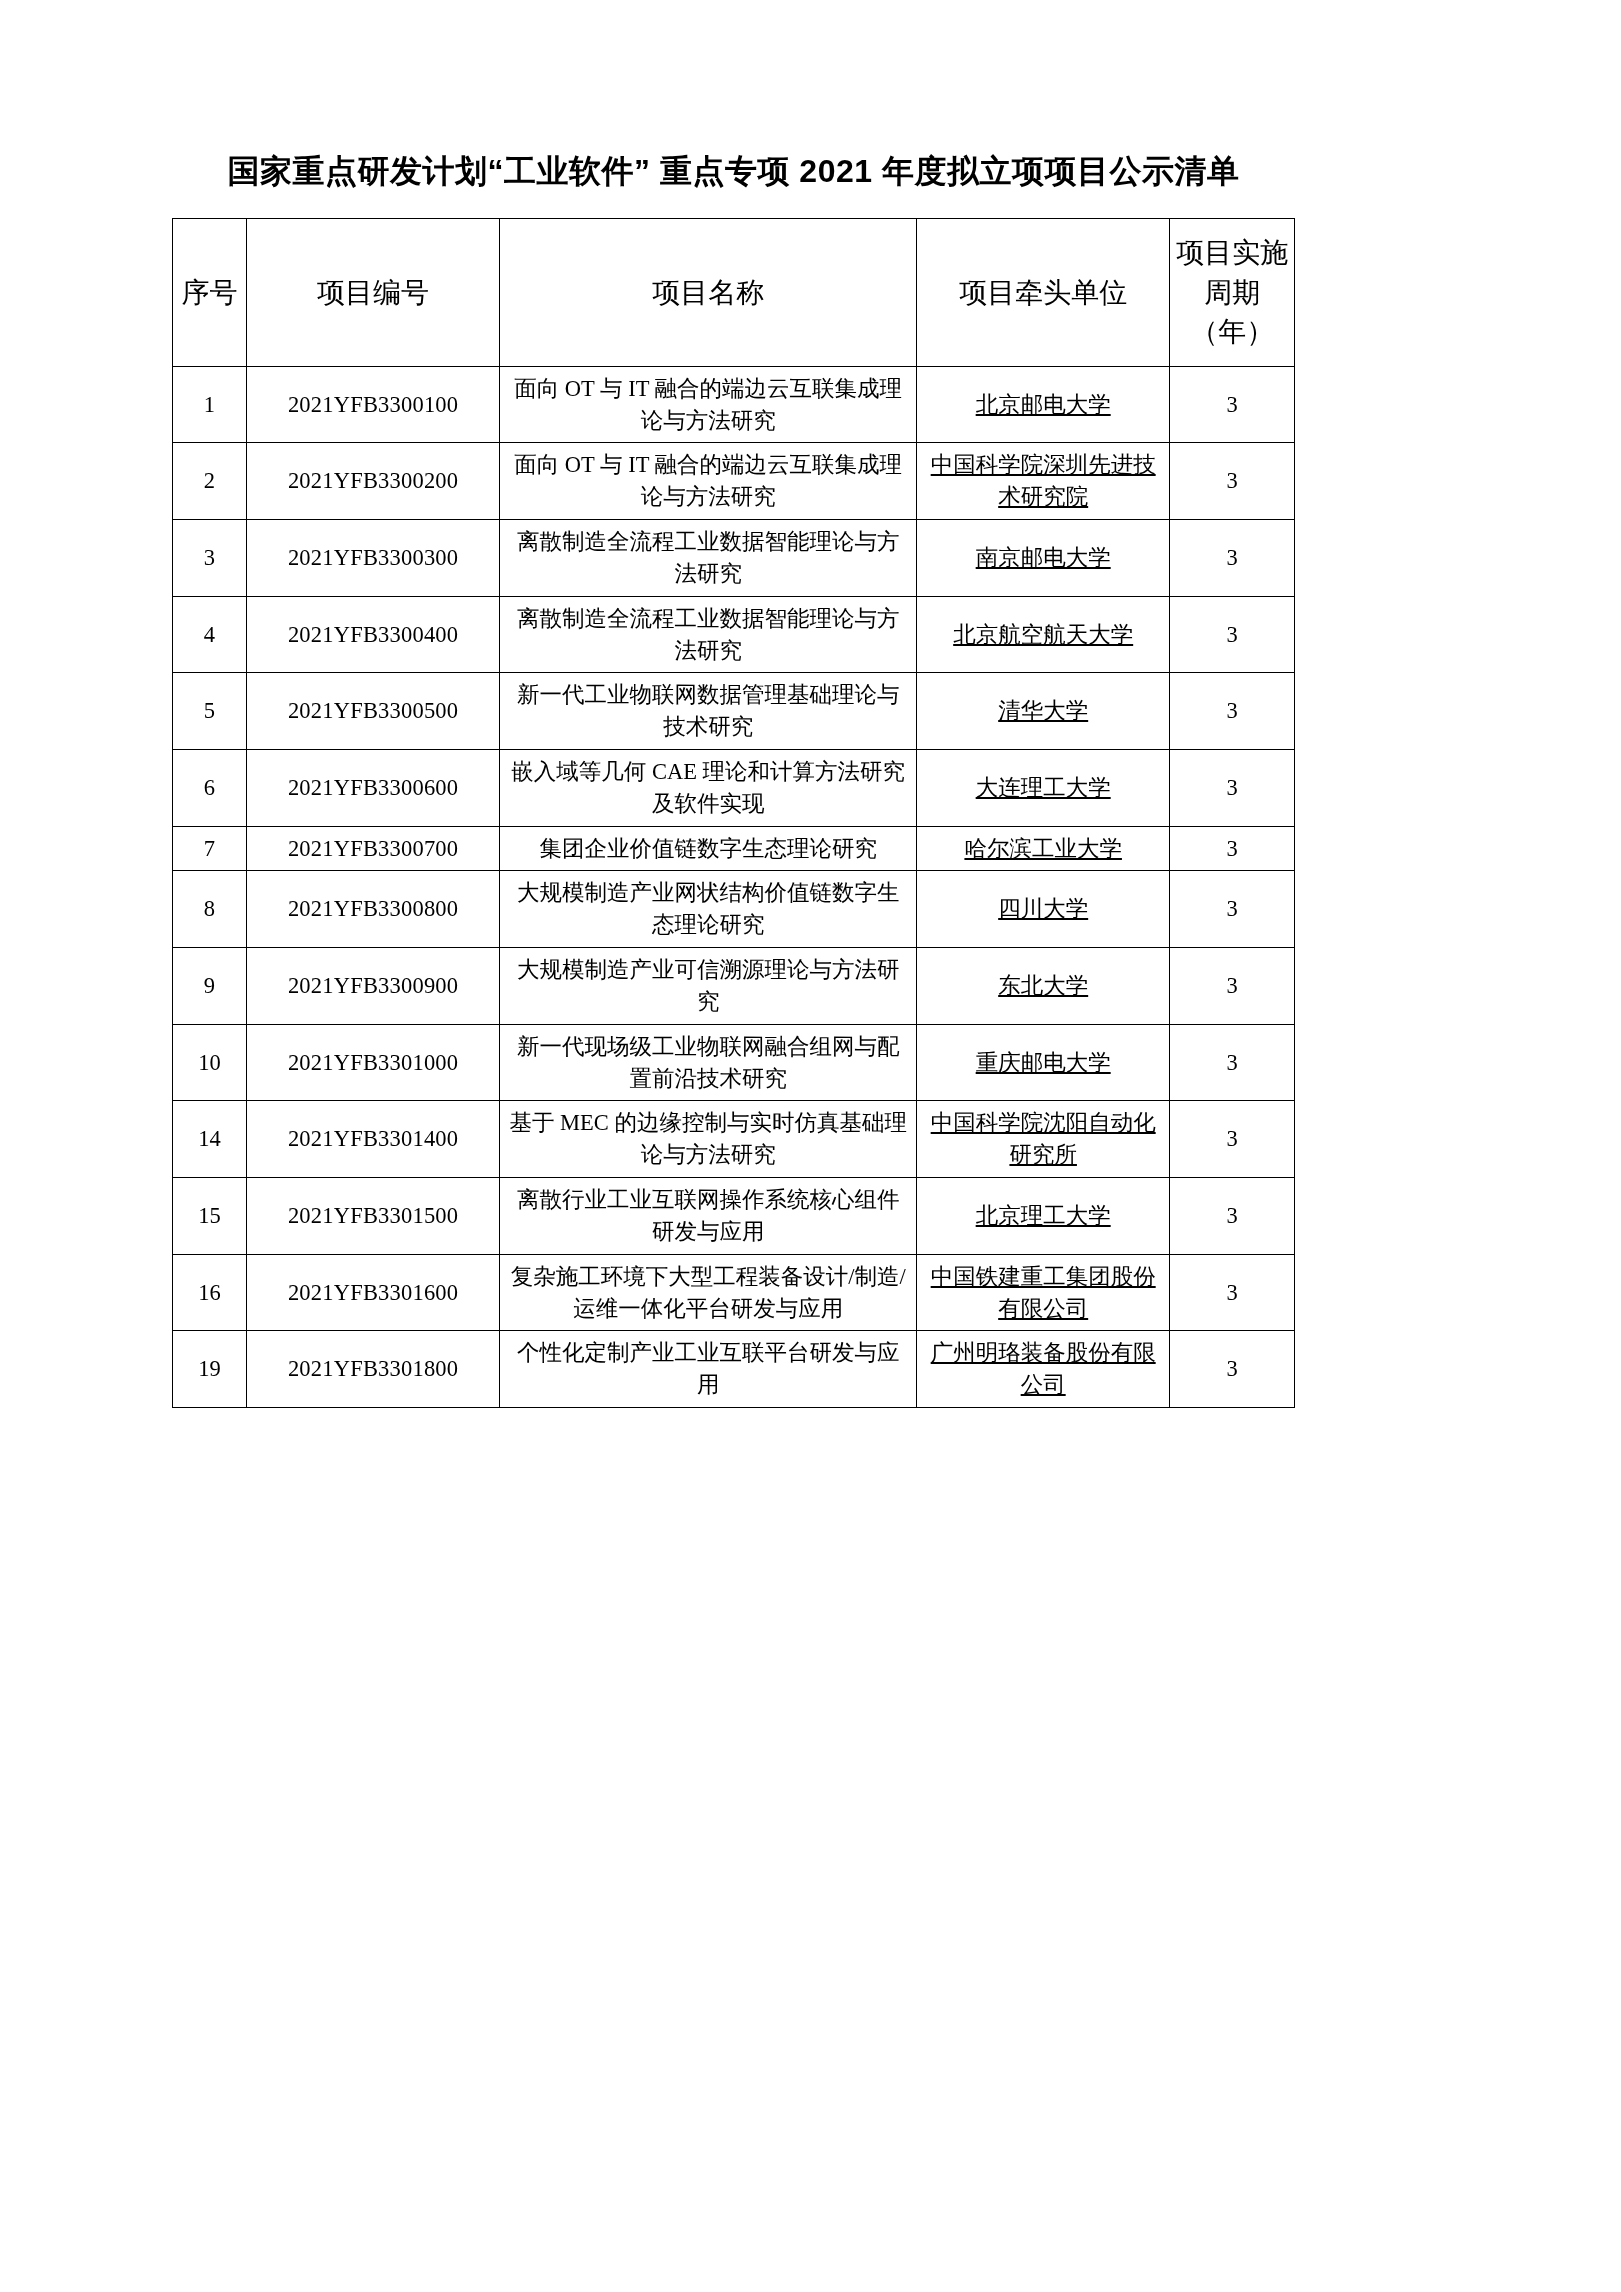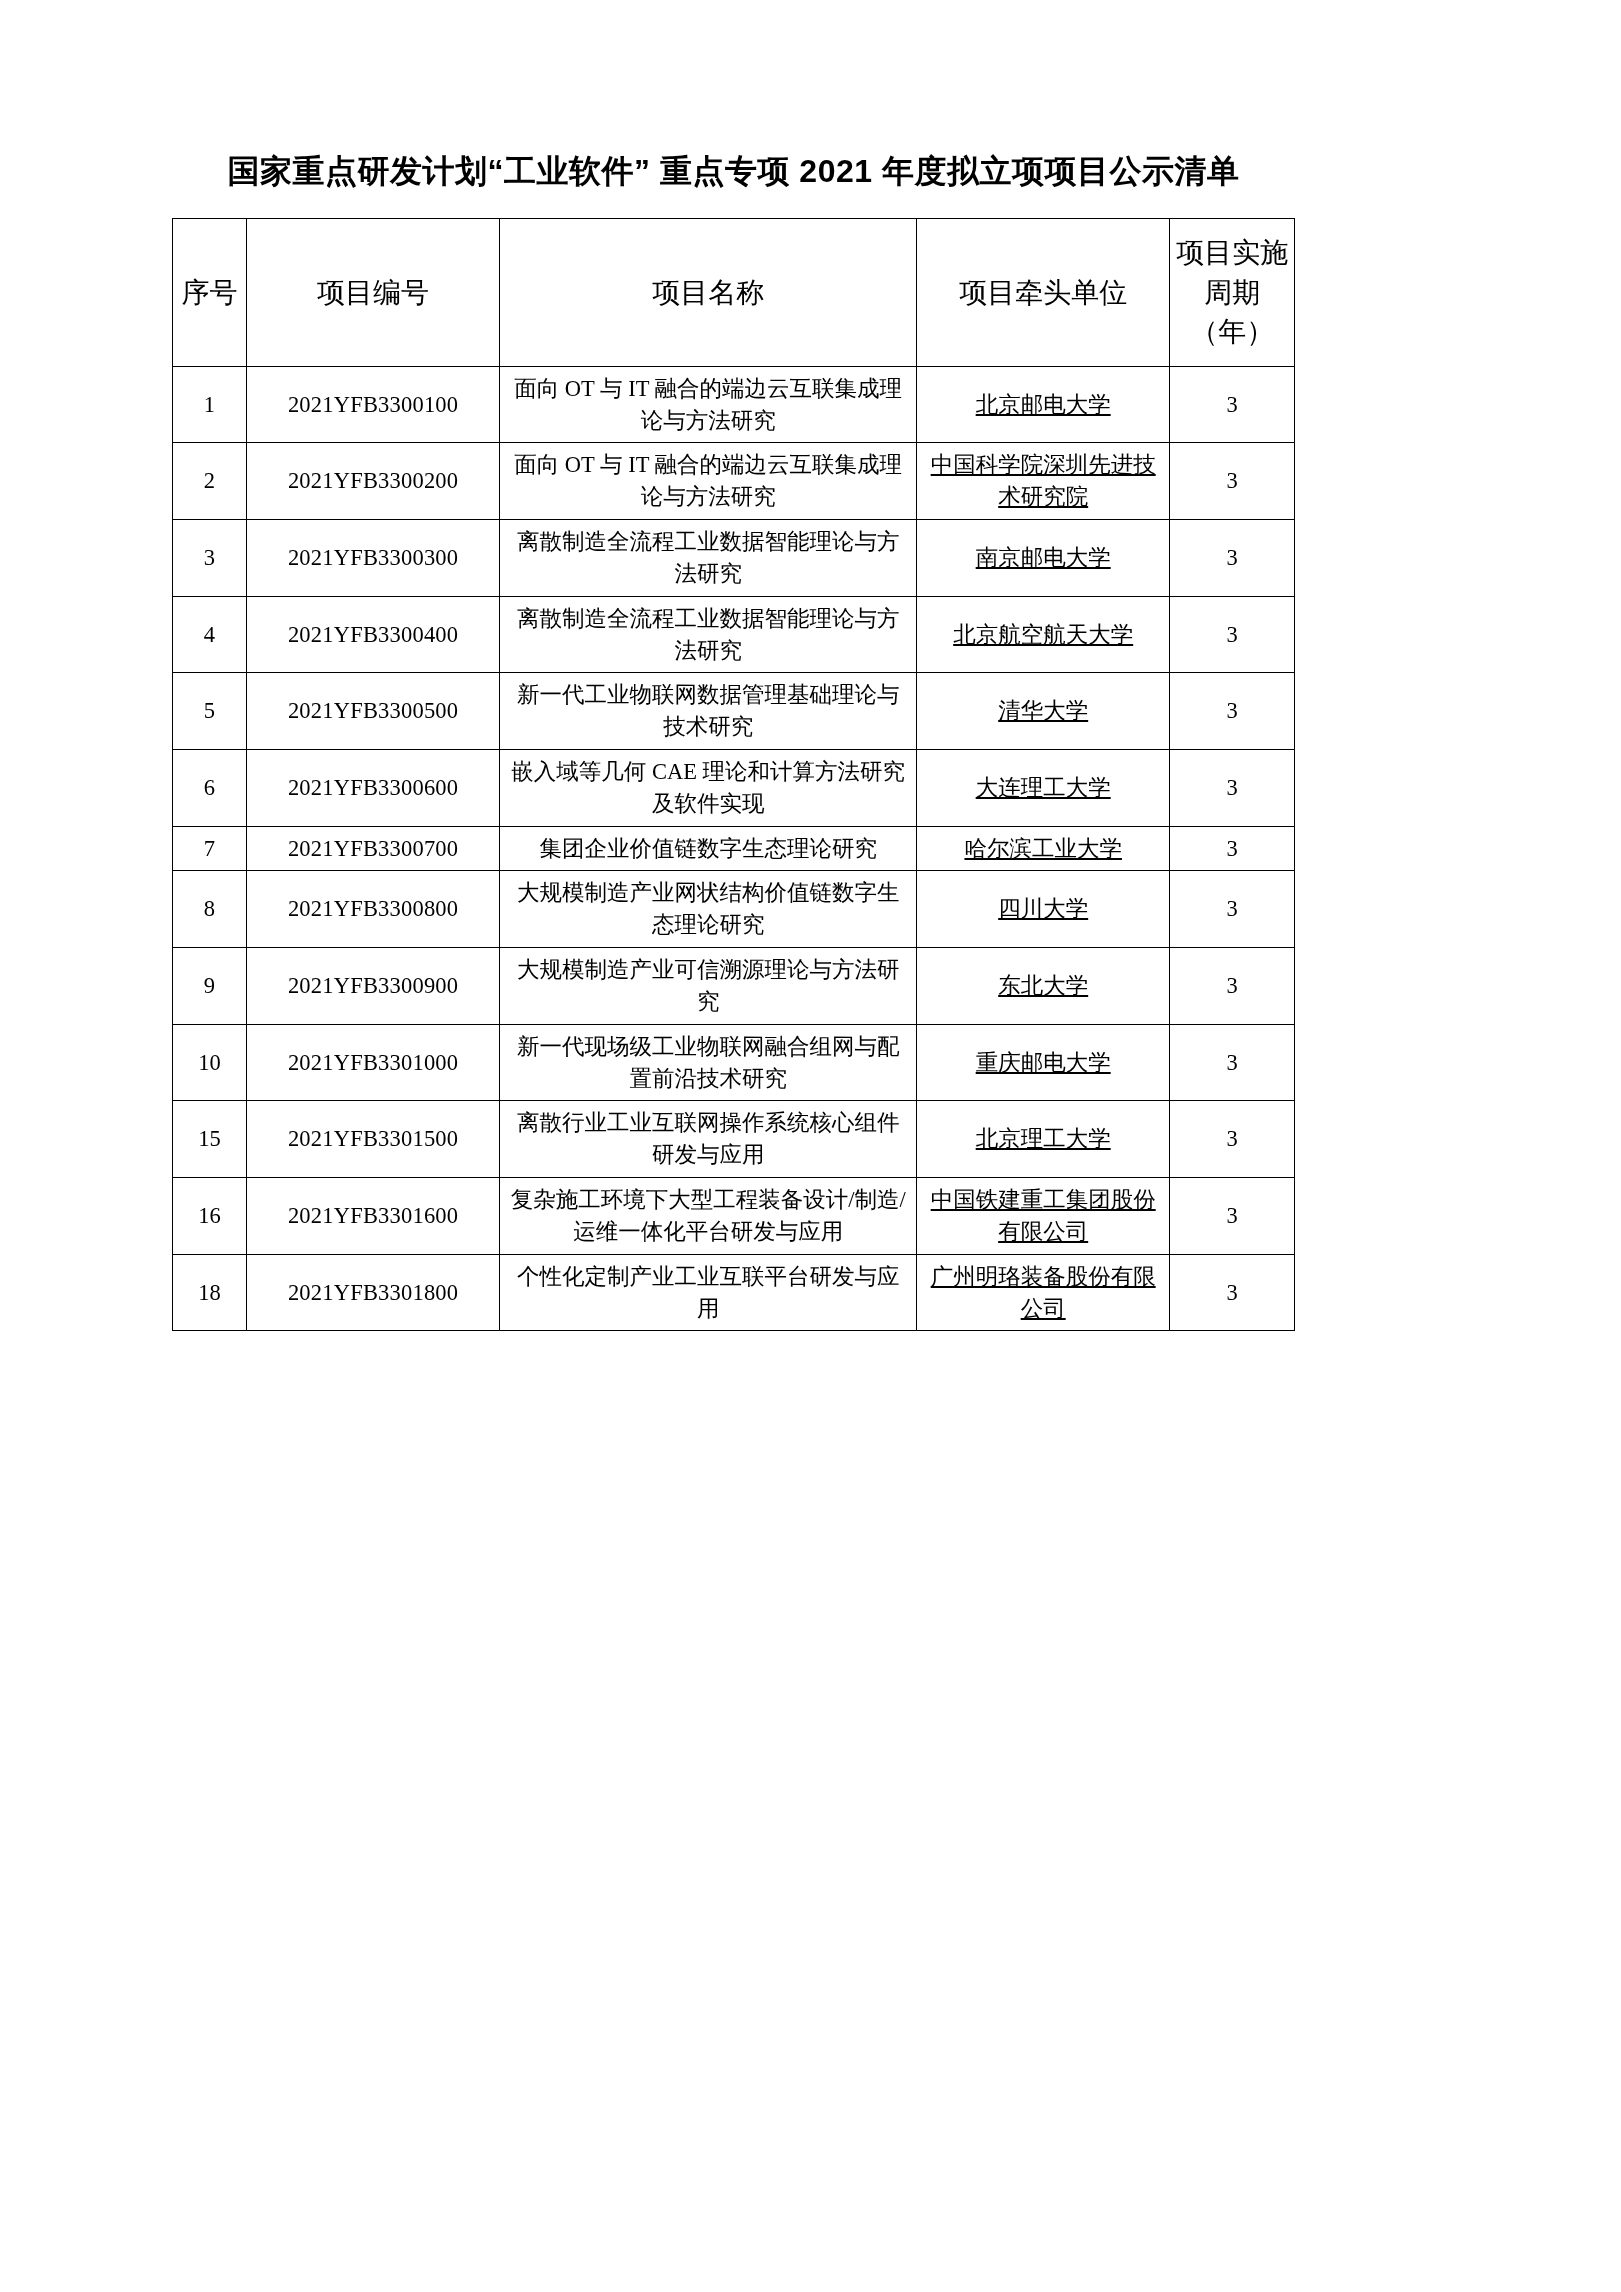--- a/index.html
+++ b/index.html
@@ -163,6 +163,13 @@
           <td class="cell-years">3</td>
         </tr>
         <tr>
+          <td class="cell-seq">14</td>
+          <td class="cell-code">2021YFB3301400</td>
+          <td class="cell-name">基于 MEC 的边缘控制与实时仿真基础理论与方法研究</td>
+          <td class="cell-org">中国科学院沈阳自动化研究所</td>
+          <td class="cell-years">3</td>
+        </tr>
+        <tr>
           <td class="cell-seq">15</td>
           <td class="cell-code">2021YFB3301500</td>
           <td class="cell-name">离散行业工业互联网操作系统核心组件研发与应用</td>

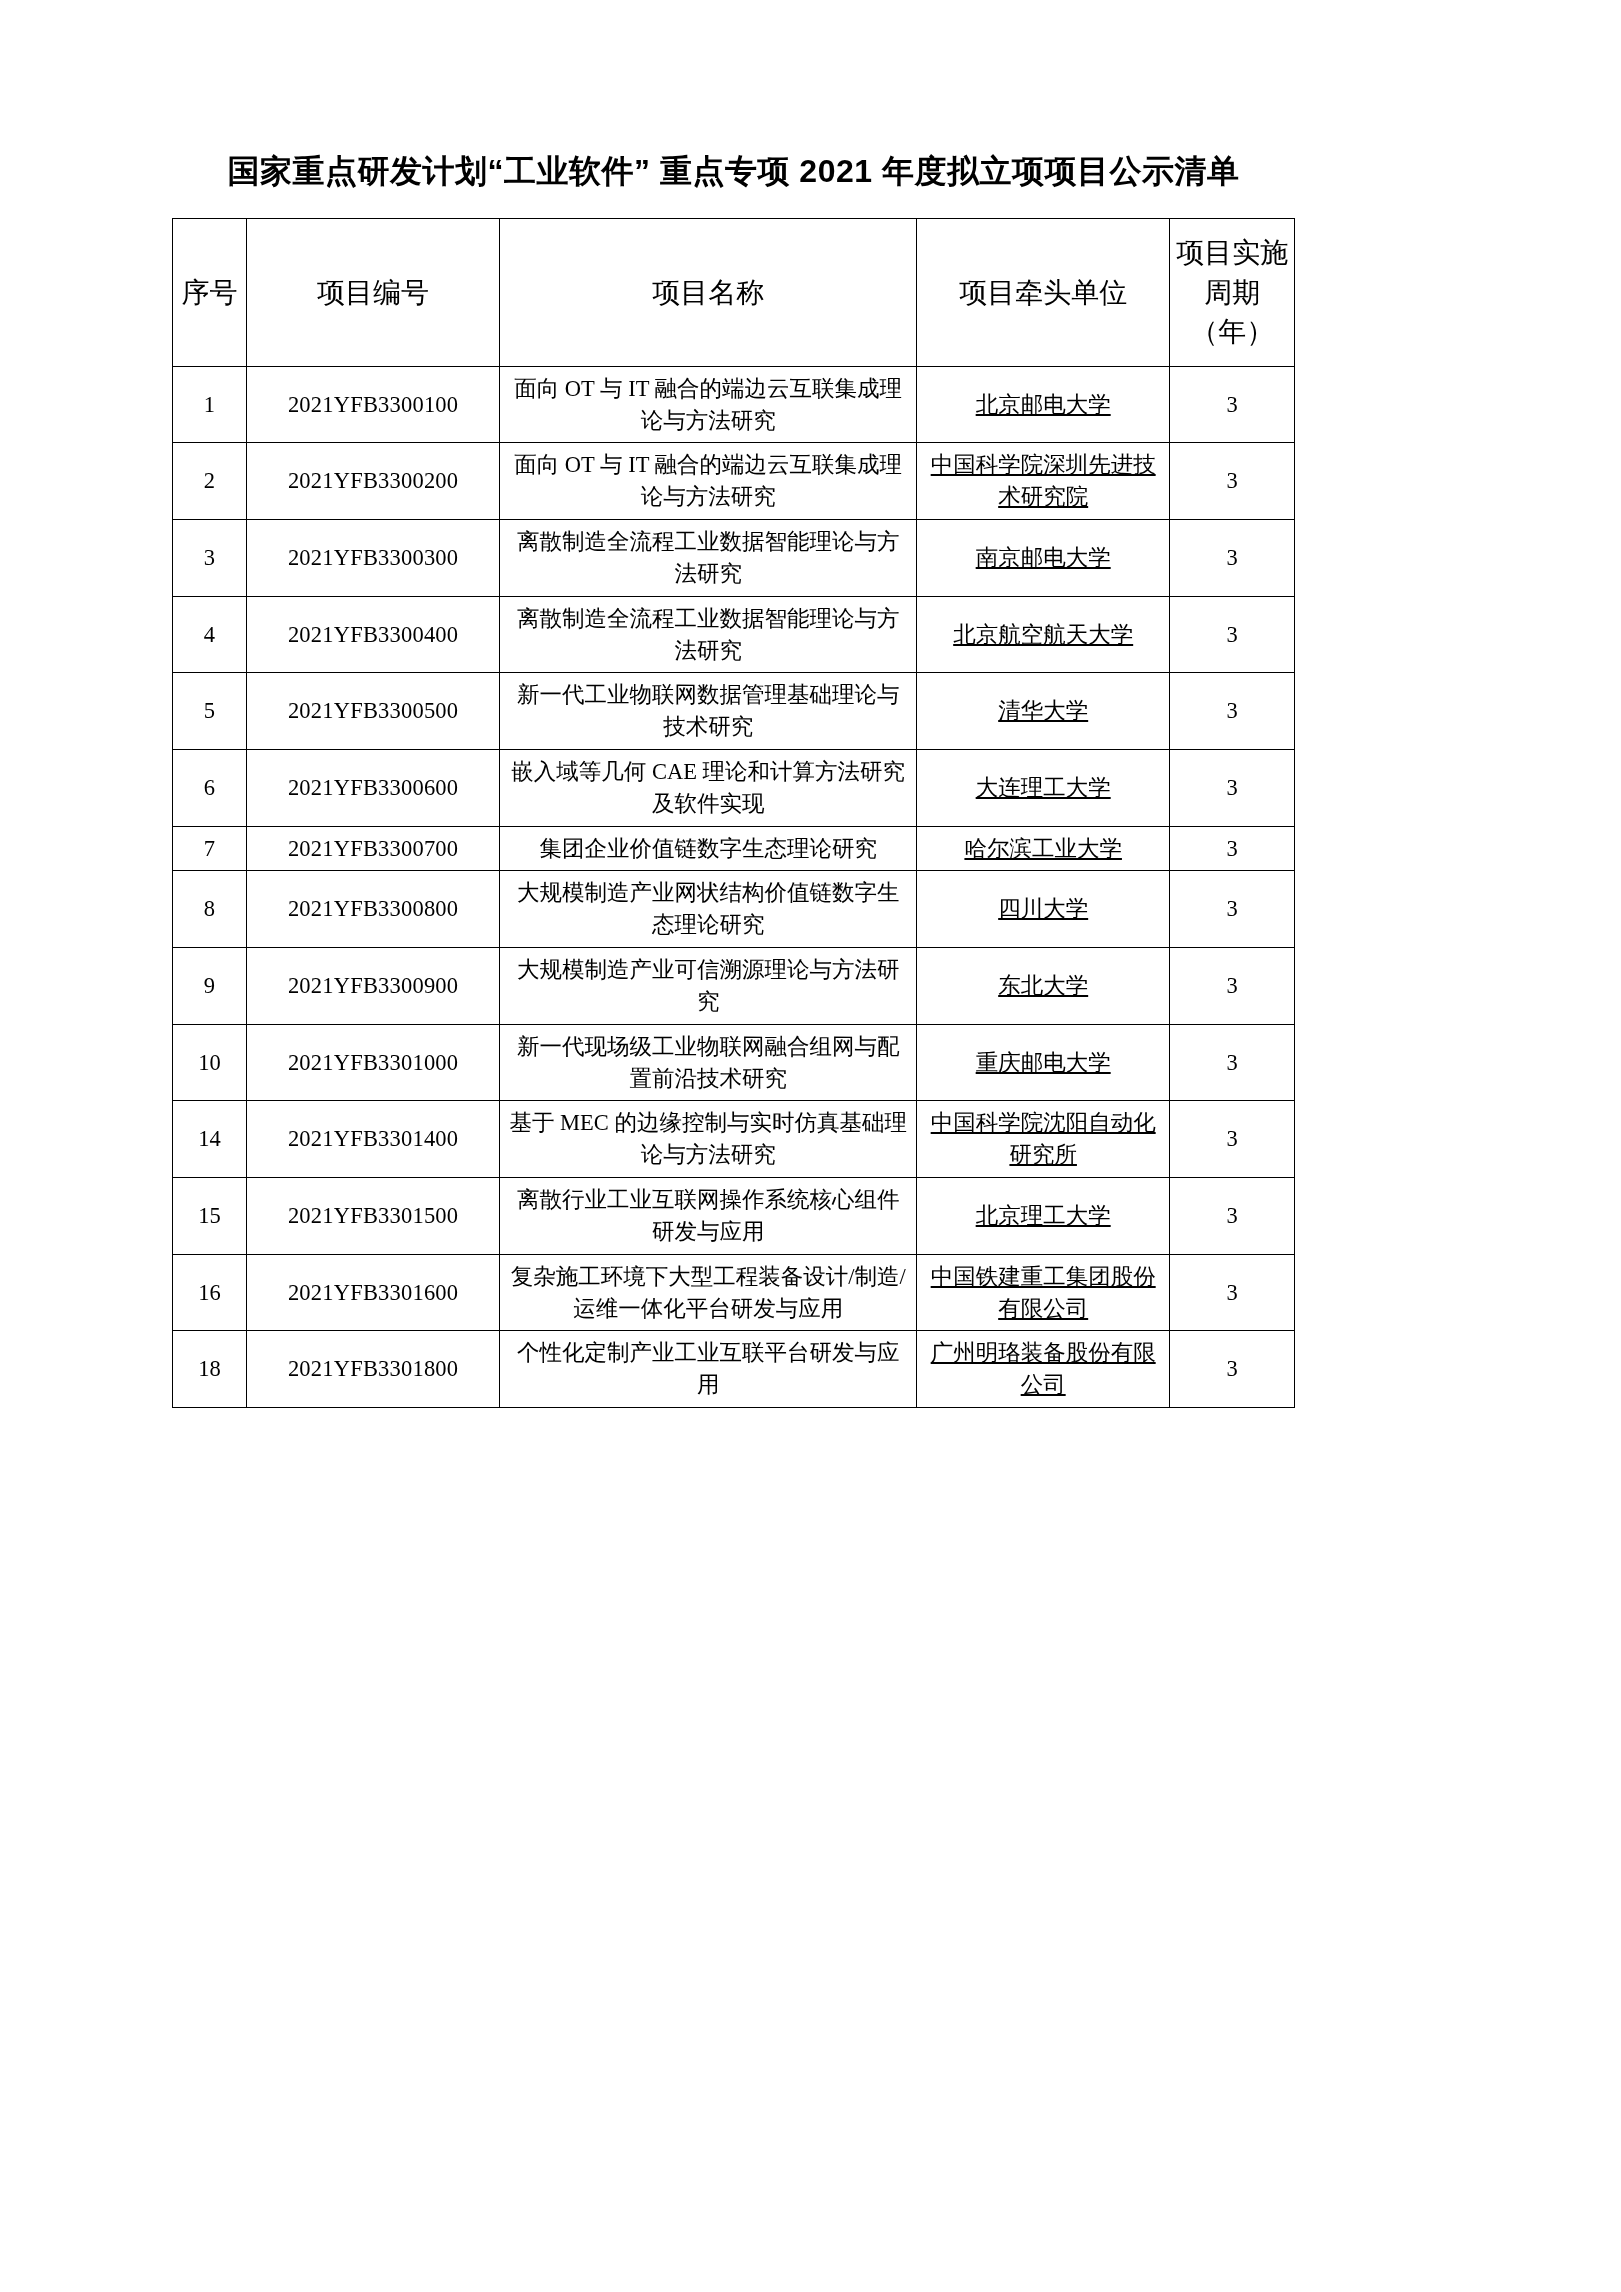--- a/index.html
+++ b/index.html
@@ -184,7 +184,7 @@
           <td class="cell-years">3</td>
         </tr>
         <tr>
-          <td class="cell-seq">18</td>
+          <td class="cell-seq">19</td>
           <td class="cell-code">2021YFB3301800</td>
           <td class="cell-name">个性化定制产业工业互联平台研发与应用</td>
           <td class="cell-org">广州明珞装备股份有限公司</td>

